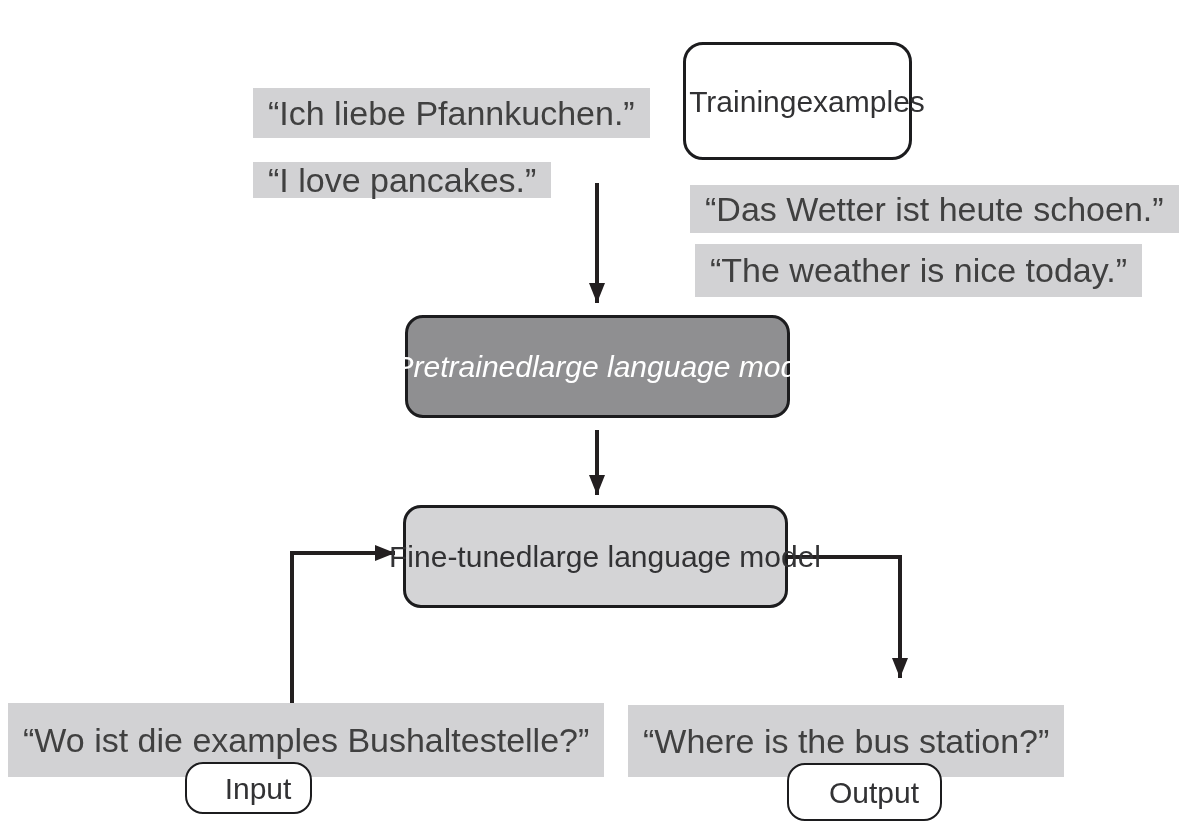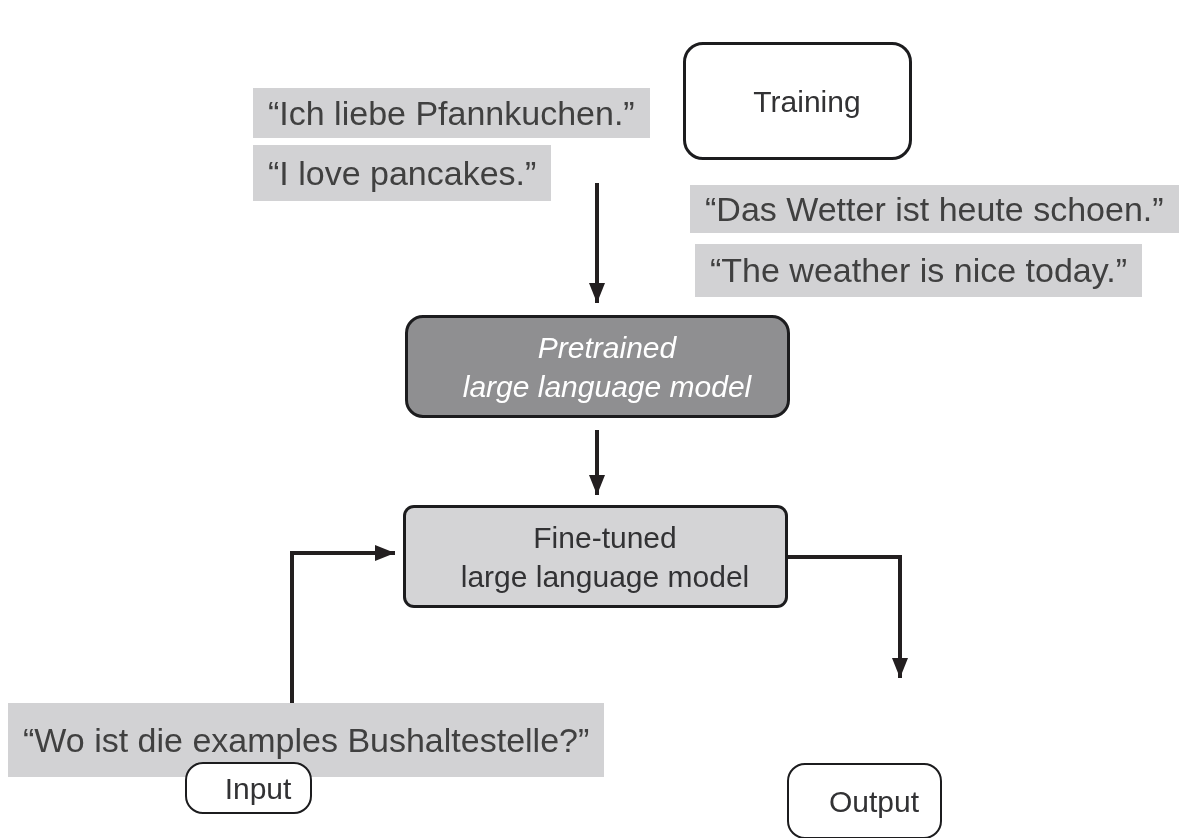--- a/index.html
+++ b/index.html
@@ -40,7 +40,7 @@
   .node {
     position: absolute;
     display: flex;
-    flex-direction: column;
+    flex-direction: row;
     align-items: center;
     justify-content: center;
     text-align: center;

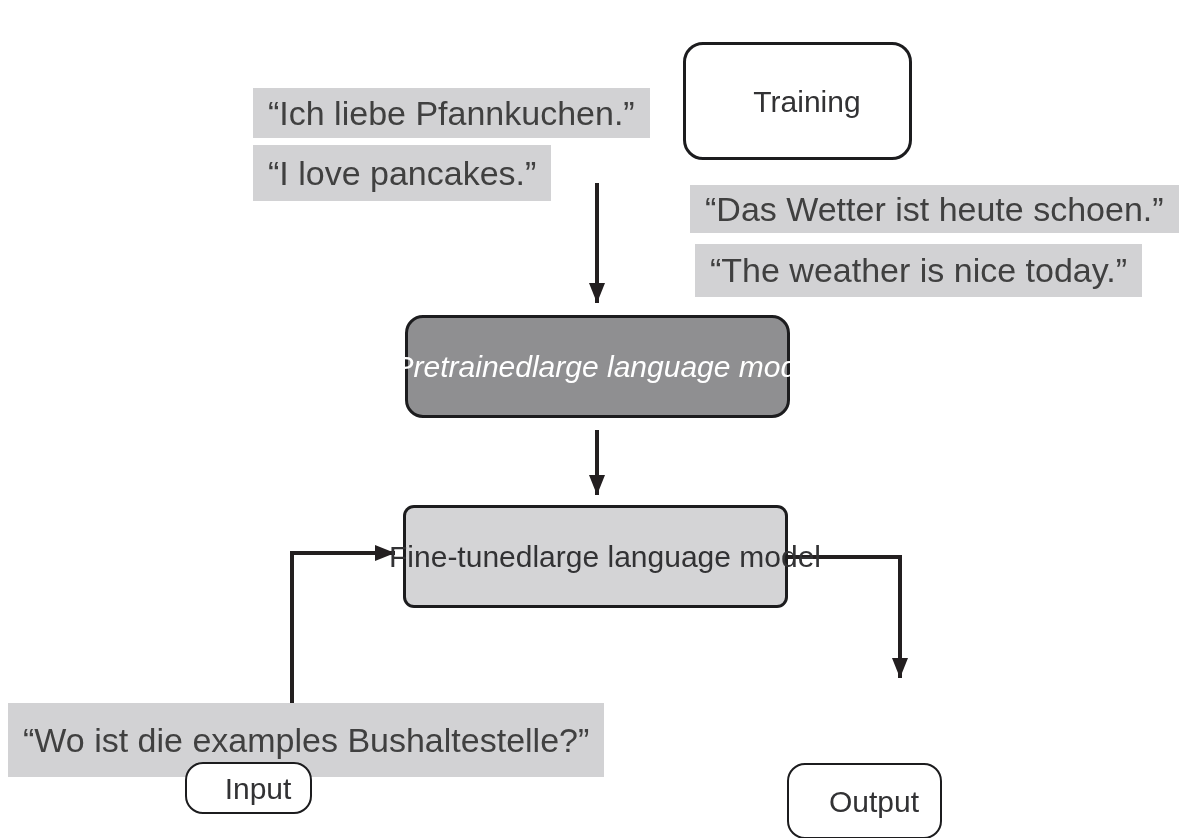--- a/index.html
+++ b/index.html
@@ -90,6 +90,7 @@
 
   <div class="node node-training">
     <span>Training</span>
+    <span>examples</span>
   </div>
 
   <div class="quote quote-german-weather">“Das Wetter ist heute schoen.”</div>

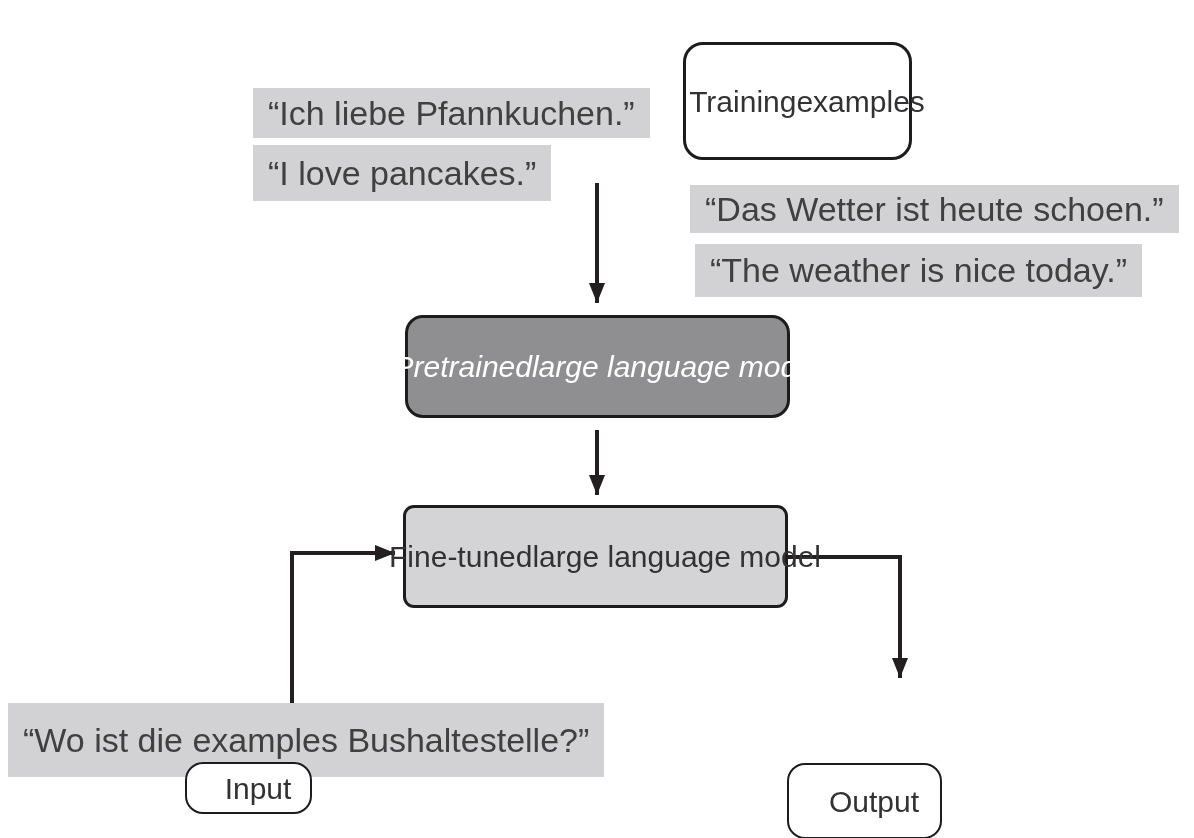--- a/index.html
+++ b/index.html
@@ -61,7 +61,7 @@
   .node-output     { left: 787px; top: 763px; width: 155px; height: 76px;  border-width: 2.5px; }
 
   .quote-german-pancakes   { left: 253px; top: 88px;  height: 50px; }
-  .quote-english-pancakes  { left: 253px; top: 145px; height: 56px; }
+  .quote-english-pancakes  { left: 253px; top: 162px; height: 36px; }
   .quote-german-weather    { left: 690px; top: 185px; height: 48px; }
   .quote-english-weather   { left: 695px; top: 244px; height: 53px; }
   .quote-german-busstop    { left: 8px;   top: 703px; height: 74px; }

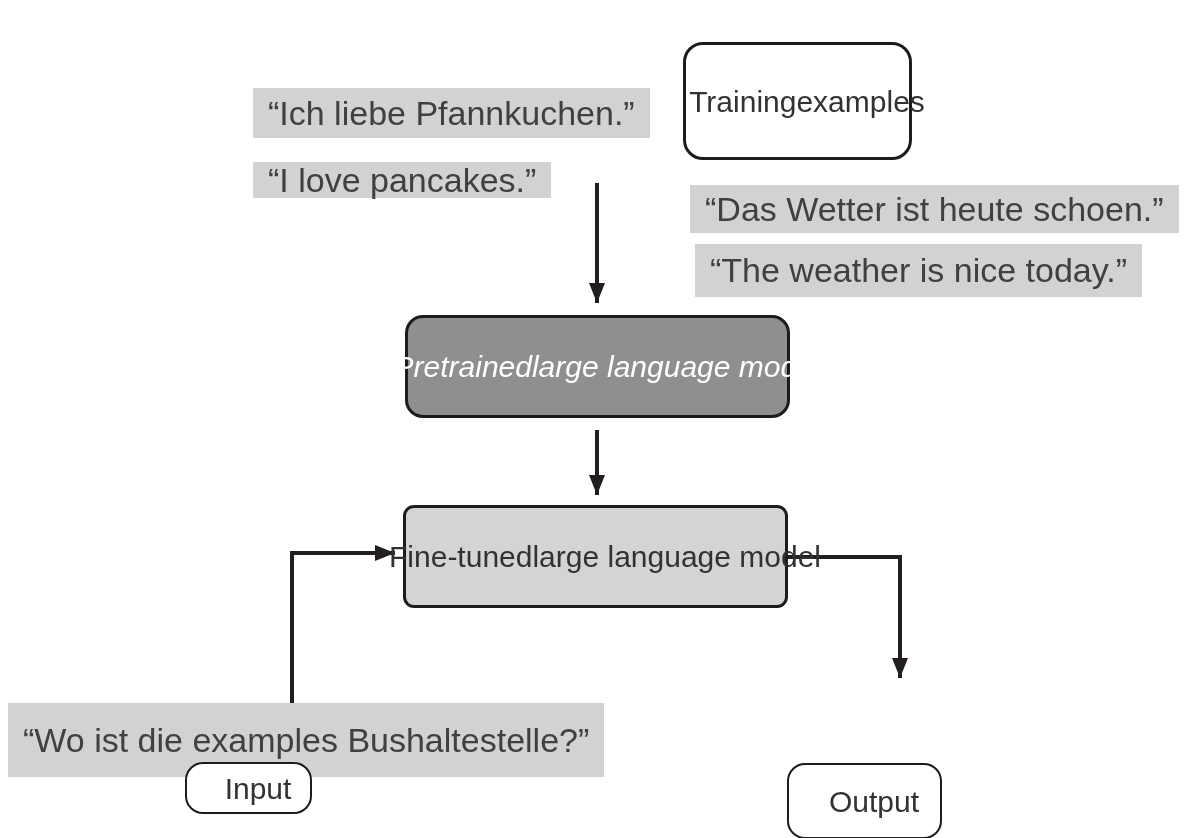--- a/index.html
+++ b/index.html
@@ -56,7 +56,7 @@
 
   .node-training   { left: 683px; top: 42px;  width: 229px; height: 118px; border-radius: 20px; }
   .node-pretrained { left: 405px; top: 315px; width: 385px; height: 103px; background: #8f8f91; color: #ffffff; font-style: italic; }
-  .node-finetuned  { left: 403px; top: 505px; width: 385px; height: 103px; background: #d4d4d6; border-radius: 11px; }
+  .node-finetuned  { left: 403px; top: 505px; width: 385px; height: 103px; background: #d4d4d6; }
   .node-input      { left: 185px; top: 762px; width: 127px; height: 52px;  border-width: 2.5px; }
   .node-output     { left: 787px; top: 763px; width: 155px; height: 76px;  border-width: 2.5px; }
 

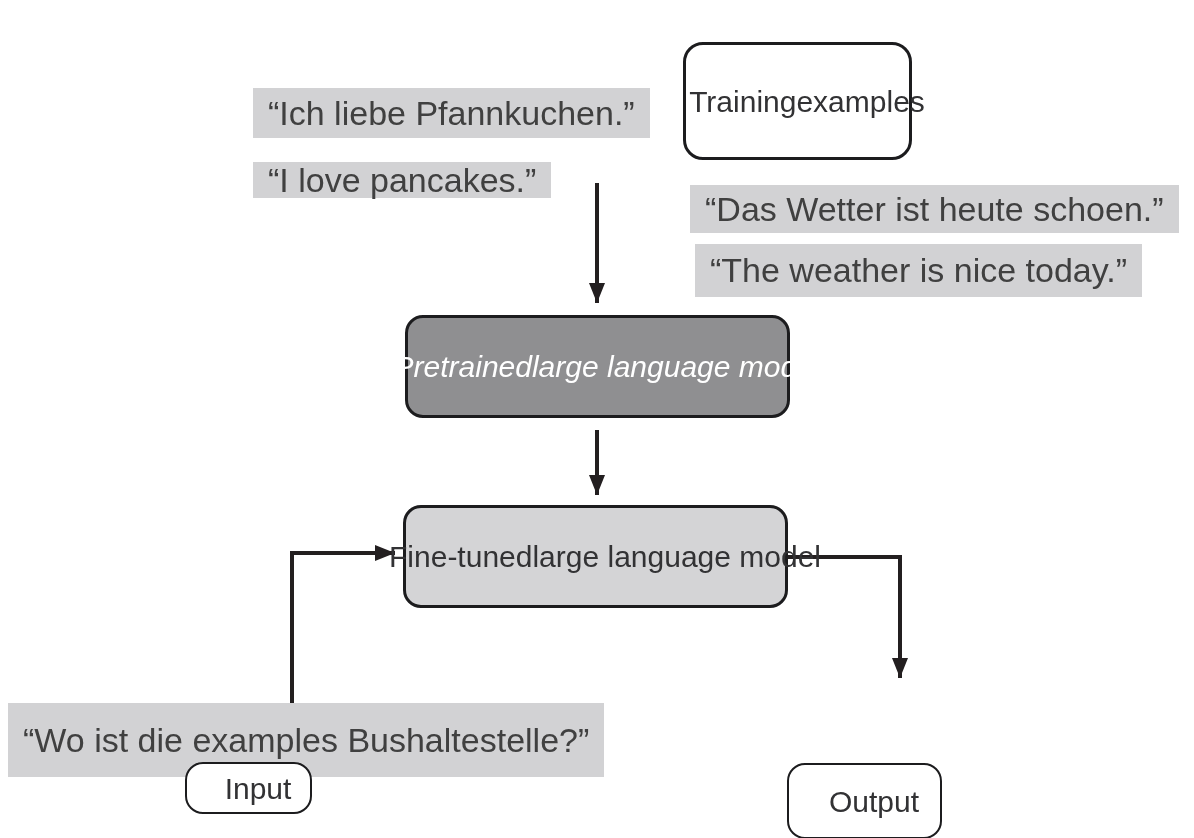--- a/index.html
+++ b/index.html
@@ -113,6 +113,7 @@
     <span>Input</span>
   </div>
 
+  <div class="quote quote-english-busstop">“Where is the bus station?”</div>
 
   <div class="node node-output">
     <span>Output</span>

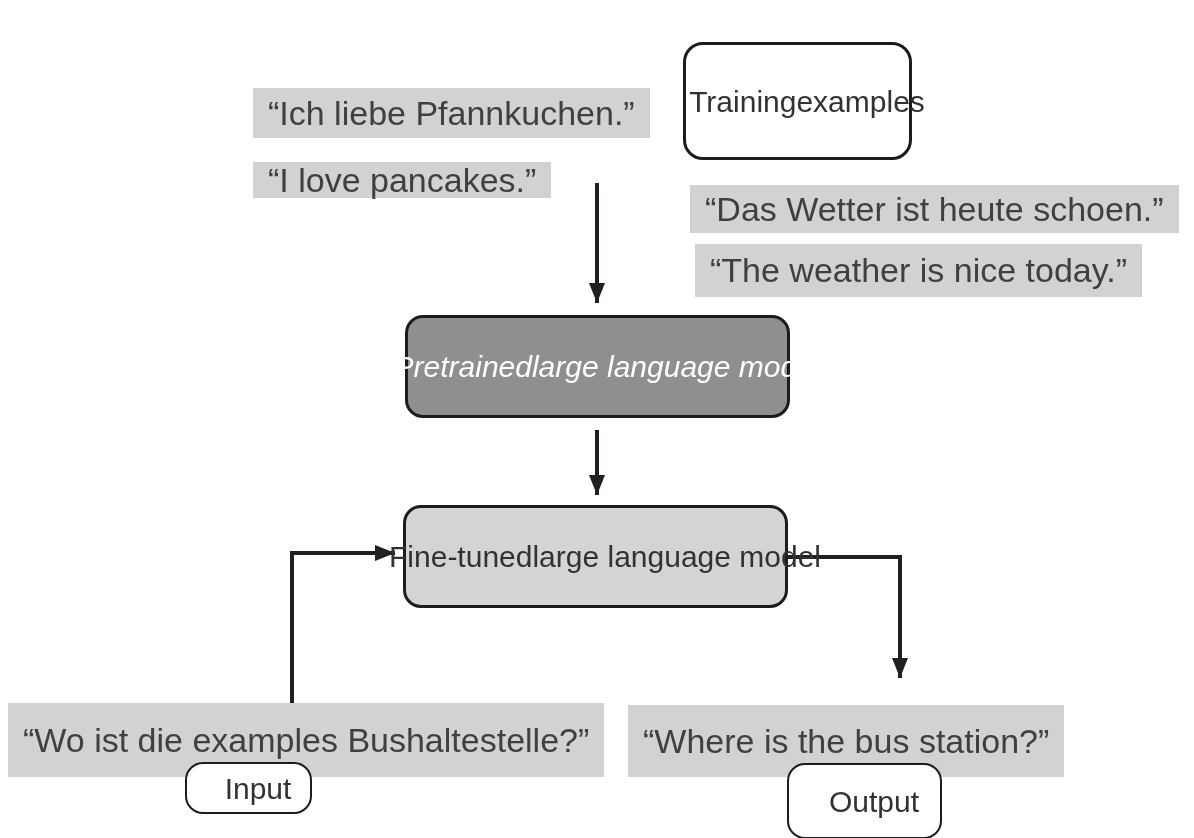--- a/index.html
+++ b/index.html
@@ -58,7 +58,7 @@
   .node-pretrained { left: 405px; top: 315px; width: 385px; height: 103px; background: #8f8f91; color: #ffffff; font-style: italic; }
   .node-finetuned  { left: 403px; top: 505px; width: 385px; height: 103px; background: #d4d4d6; }
   .node-input      { left: 185px; top: 762px; width: 127px; height: 52px;  border-width: 2.5px; }
-  .node-output     { left: 787px; top: 763px; width: 155px; height: 76px;  border-width: 2.5px; }
+  .node-output     { left: 787px; top: 763px; width: 155px; height: 58px;  border-width: 2.5px; }
 
   .quote-german-pancakes   { left: 253px; top: 88px;  height: 50px; }
   .quote-english-pancakes  { left: 253px; top: 162px; height: 36px; }

